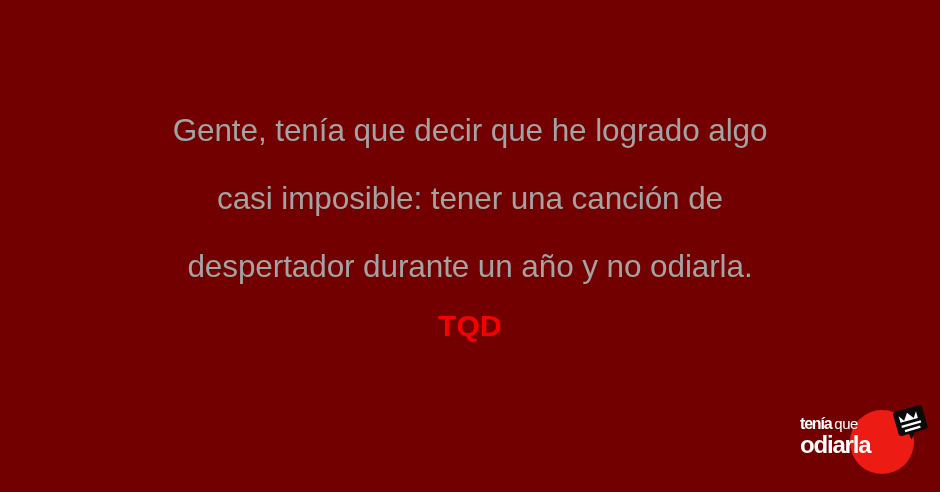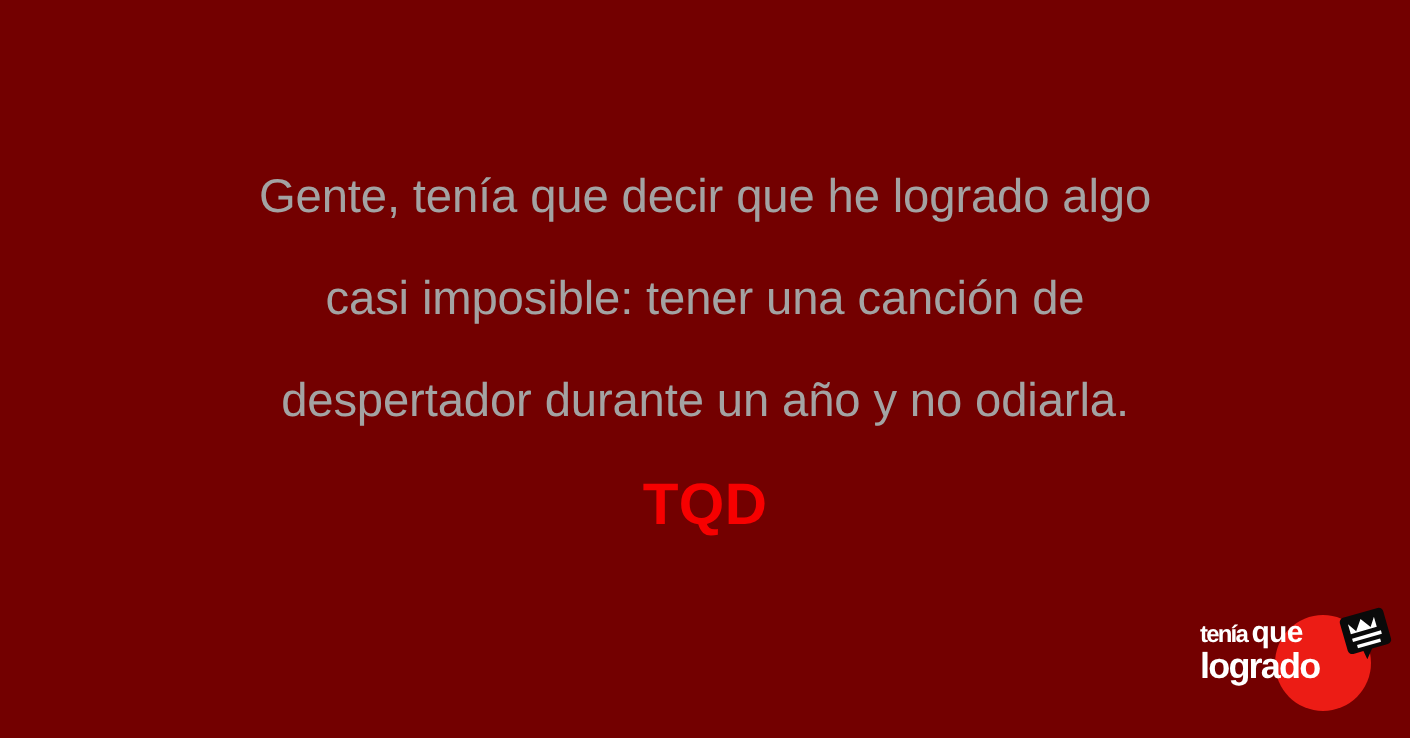--- a/index.html
+++ b/index.html
@@ -47,10 +47,10 @@
     color: #f70000;
     font-family: "Liberation Sans", sans-serif;
     font-weight: bold;
-    font-size: 39px;
+    font-size: 30px;
     line-height: 52px;
     letter-spacing: 0.2px;
-    margin: 11px;
+    margin: 0;
     text-align: center;
   }
 

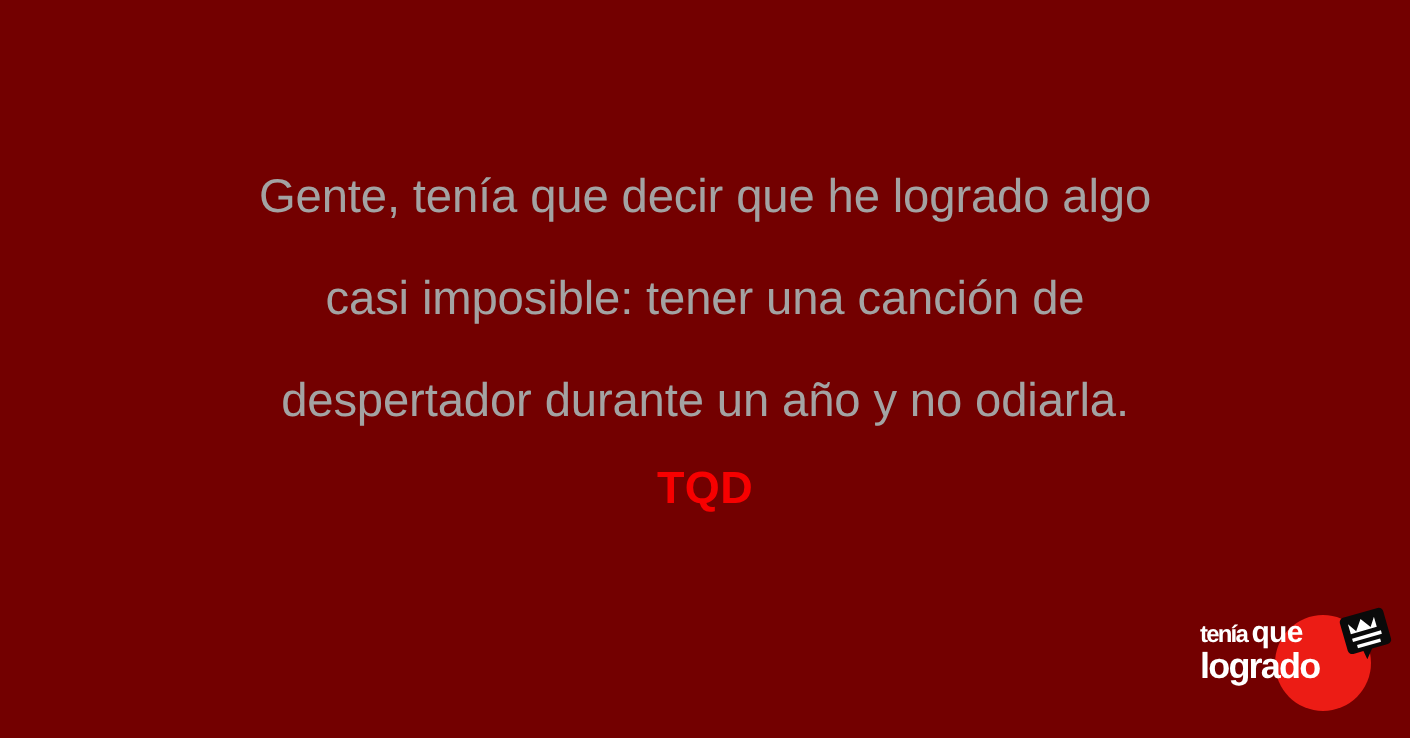--- a/index.html
+++ b/index.html
@@ -102,8 +102,8 @@
 
   .logo-que {
     font-family: "Liberation Sans", sans-serif;
-    font-weight: bold;
-    font-size: 20px;
+    font-weight: normal;
+    font-size: 15px;
     line-height: 15px;
     letter-spacing: -0.5px;
     color: #ffffff;

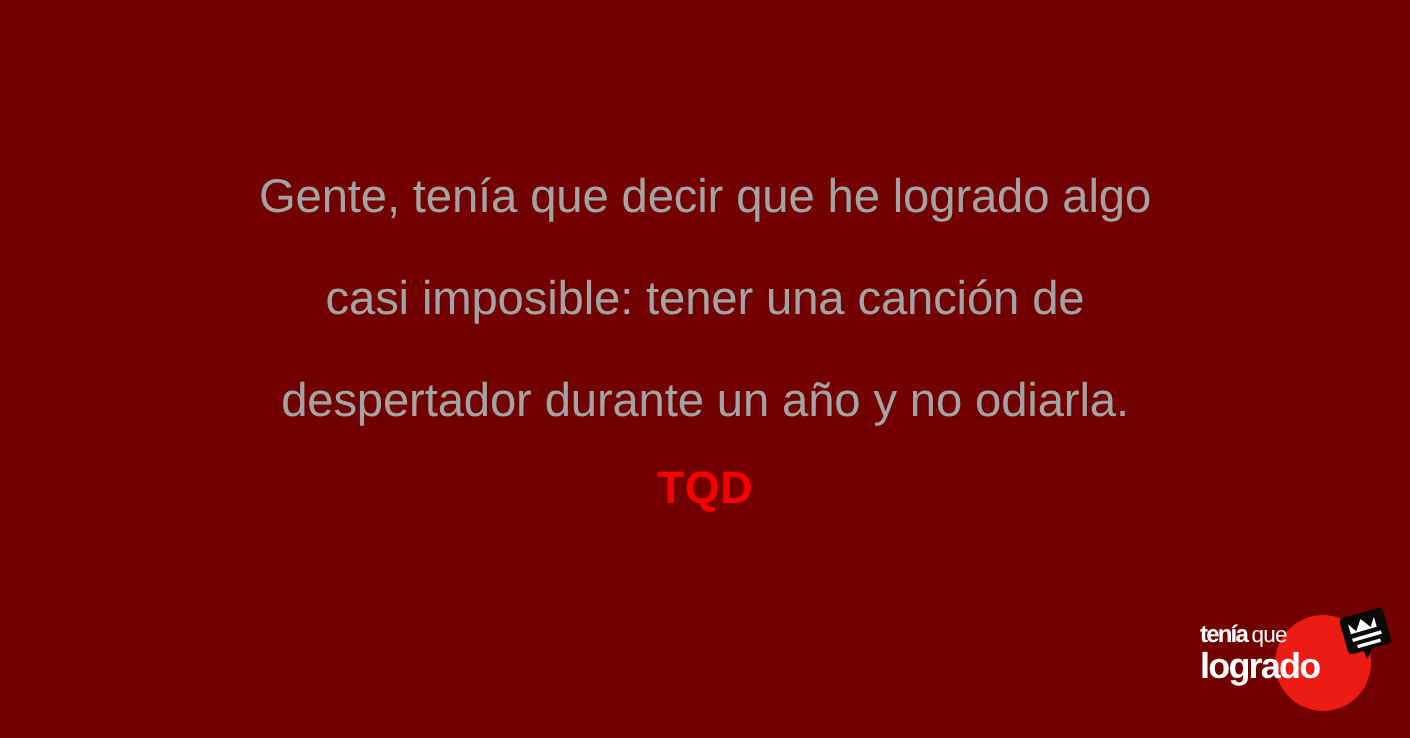--- a/index.html
+++ b/index.html
@@ -154,7 +154,7 @@
         <span class="logo-que">que</span>
       </div>
       <div class="logo-line2">
-        <span class="logo-decirlo">logrado</span>
+        <span class="logo-decirlo">odiarla</span>
       </div>
     </div>
 

